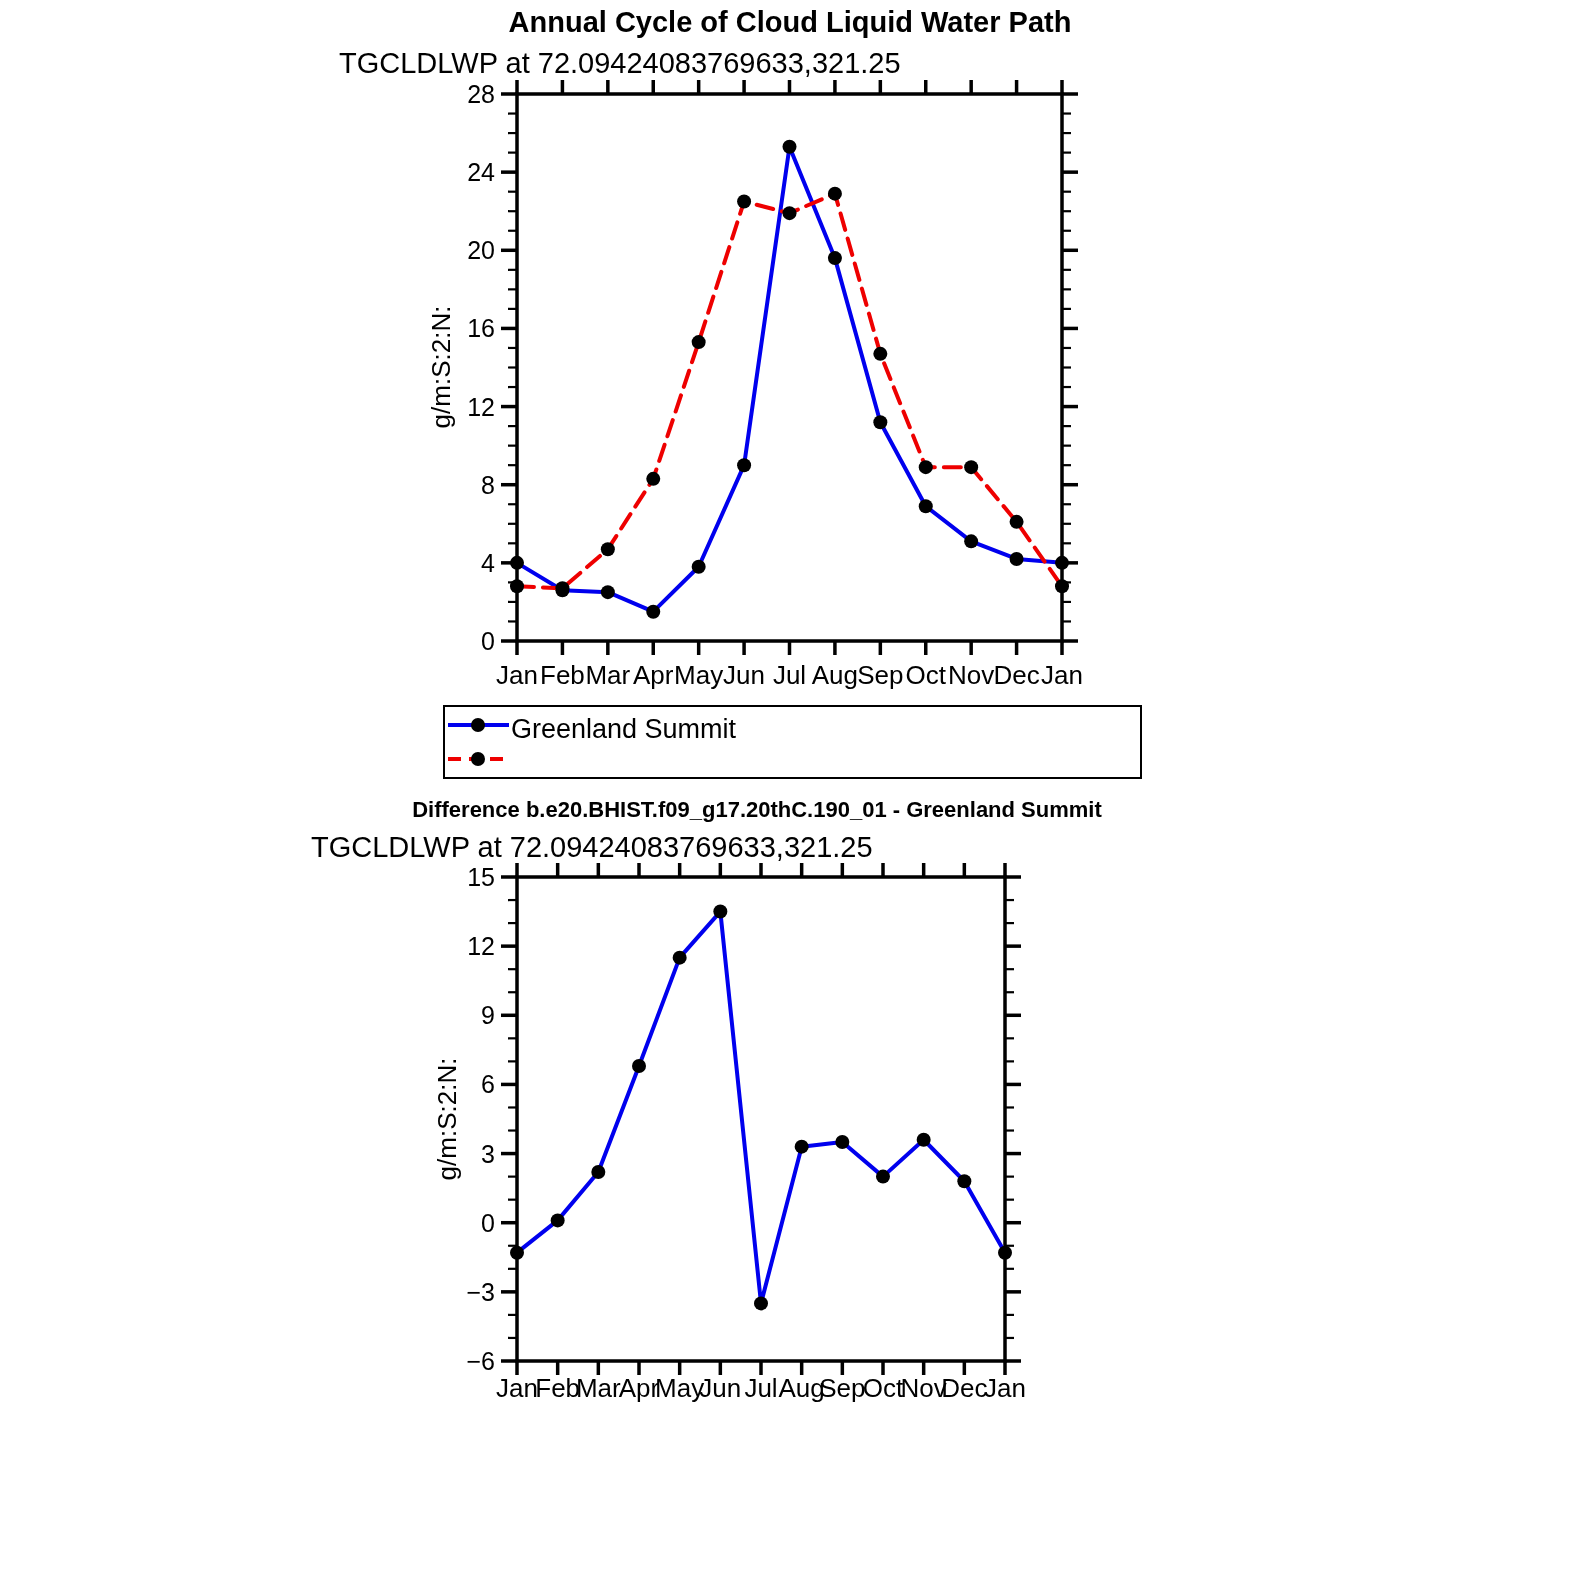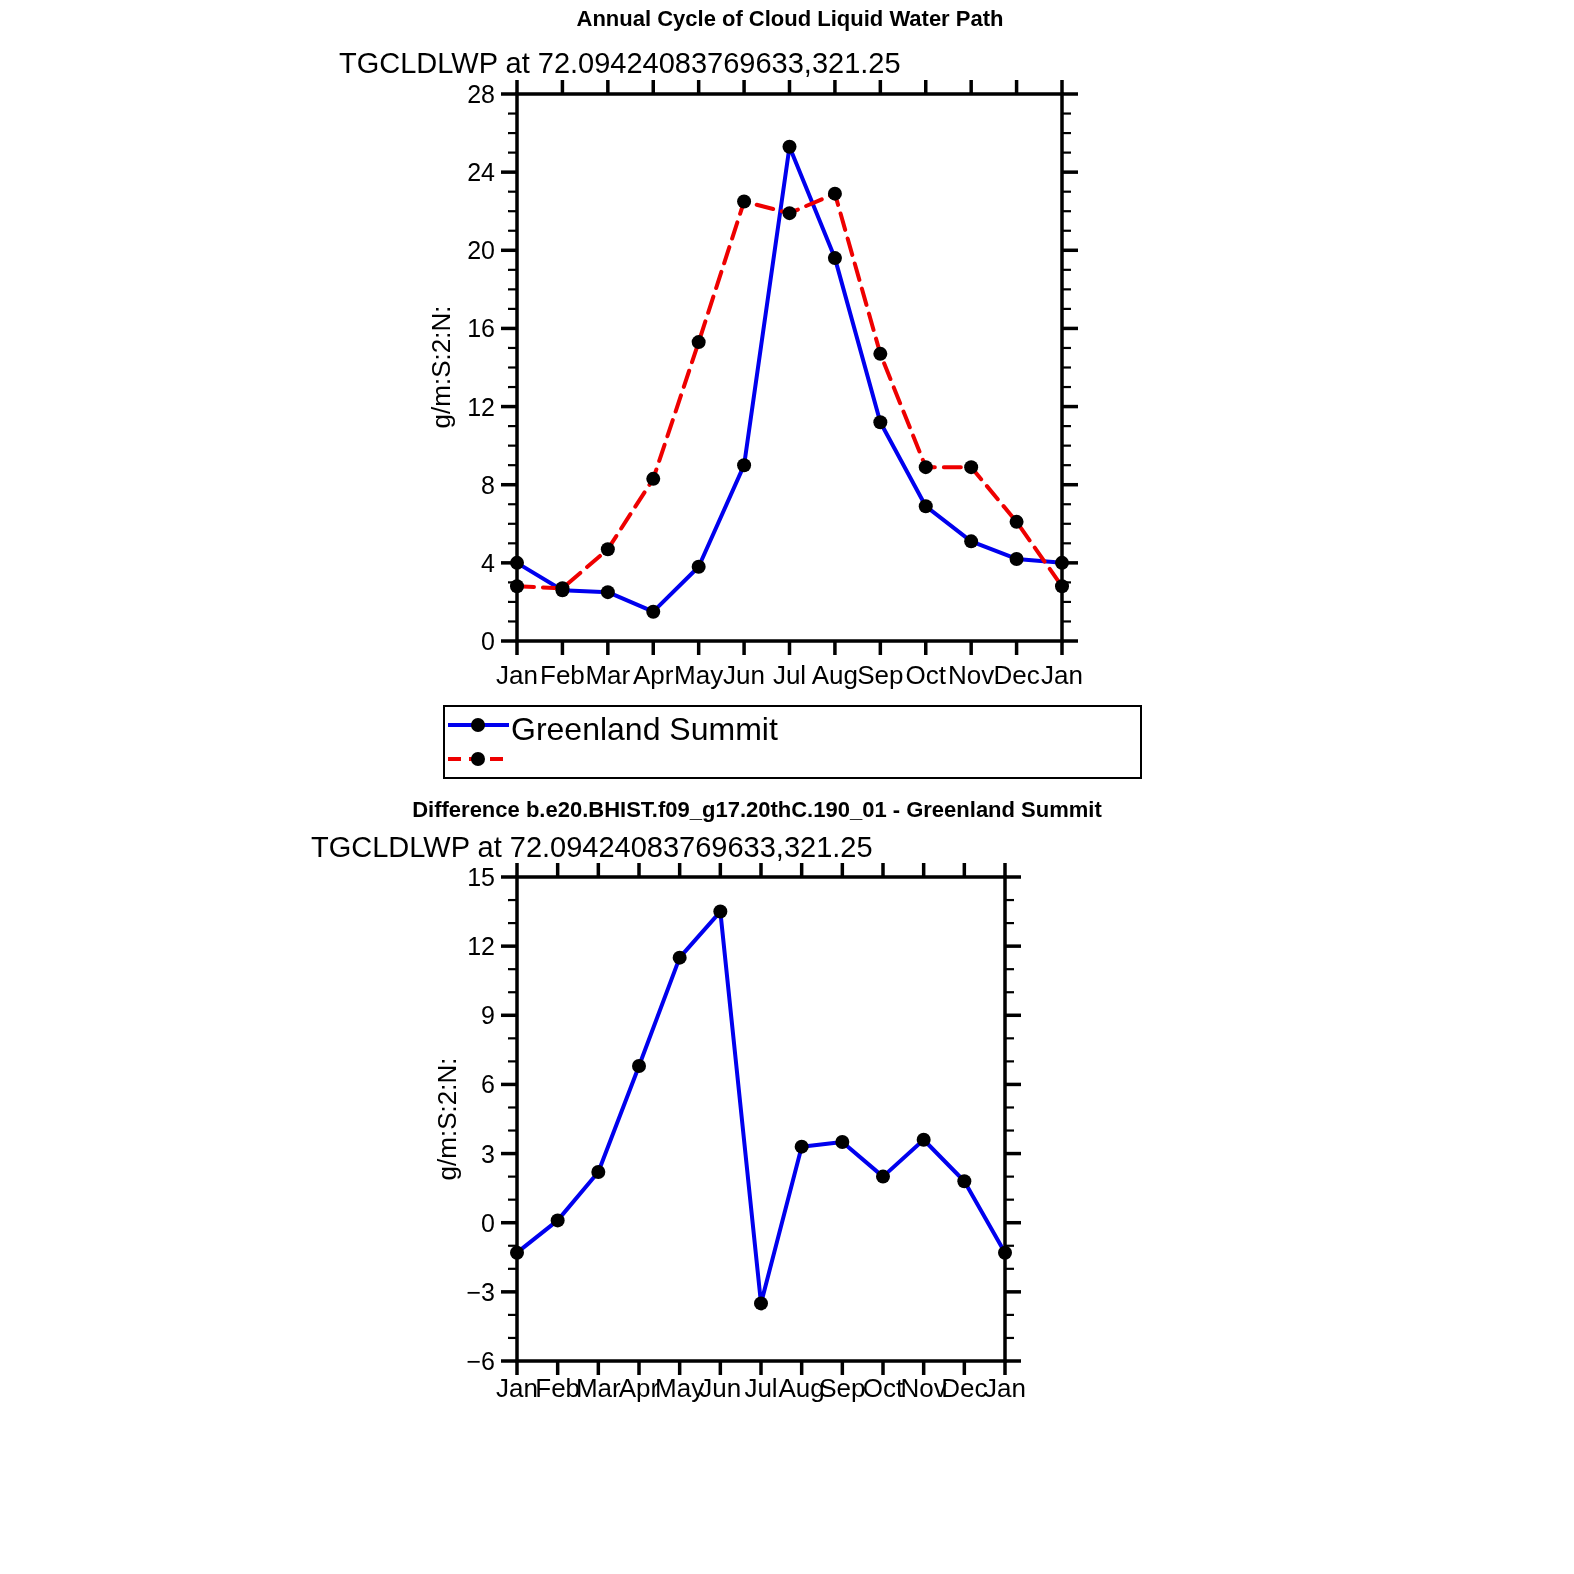--- a/index.html
+++ b/index.html
@@ -8,7 +8,7 @@
   #plots{position:absolute;left:0;top:0;}
   svg text{font-family:"Liberation Sans",sans-serif;fill:#000;}
   .title{position:absolute;text-align:center;font-weight:700;white-space:nowrap;letter-spacing:0;}
-  .title-top{left:340px;width:900px;top:6px;font-size:22px;}
+  .title-top{left:340px;width:900px;top:6px;font-size:29px;}
   .subtitle{position:absolute;text-align:left;white-space:nowrap;font-weight:400;}
   .subtitle-top{left:339px;width:900px;top:47px;font-size:29px;}
   .title-bot{left:307px;width:900px;top:797px;font-size:22px;text-align:center;}

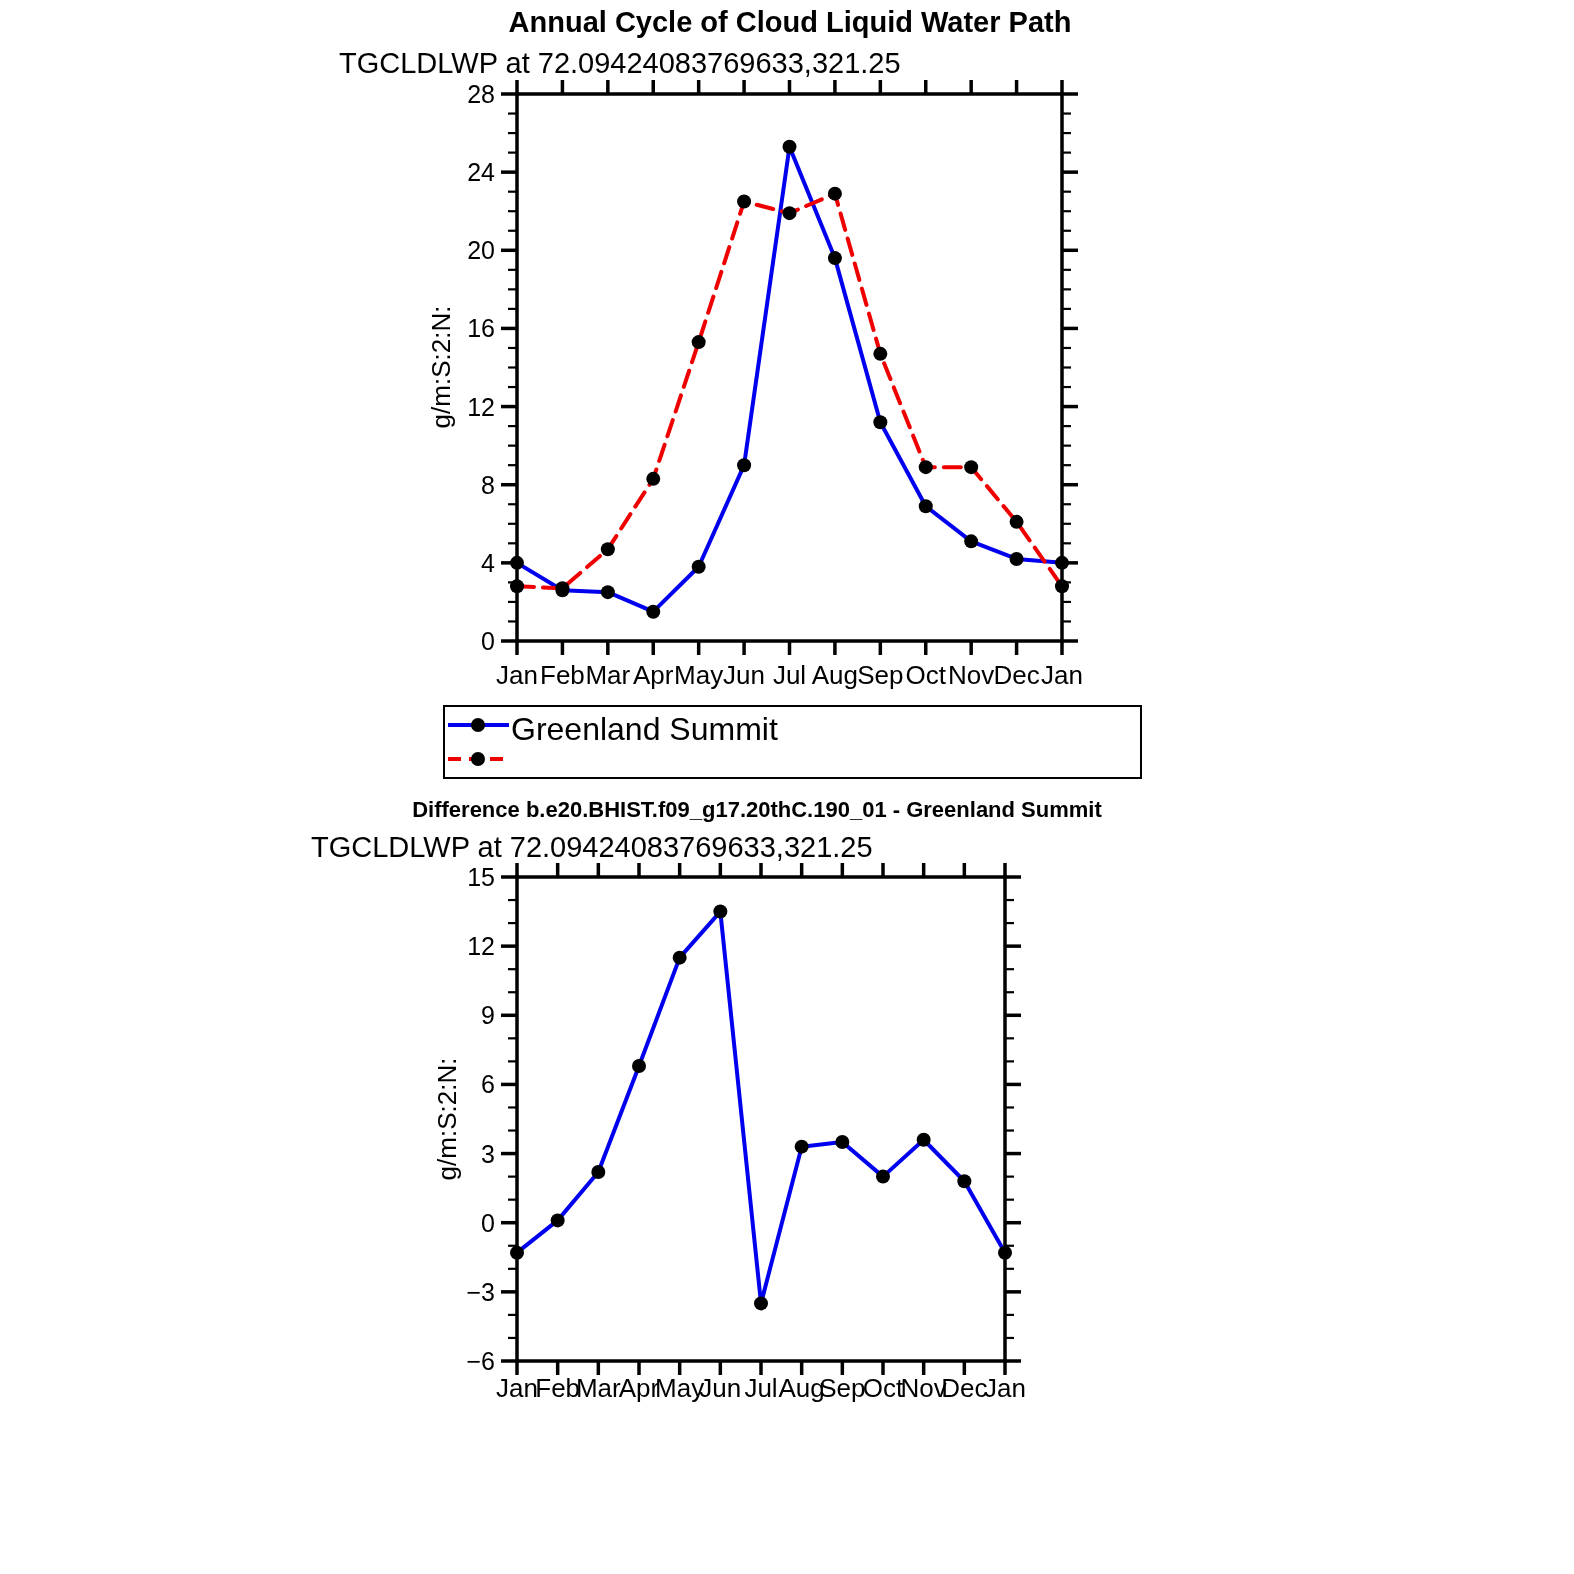--- a/index.html
+++ b/index.html
@@ -21,7 +21,7 @@
           border:2px solid #000;box-sizing:border-box;background:#fff;
           display:flex;flex-direction:column;justify-content:center;padding-left:2px;}
   .legend-row{display:flex;align-items:center;height:34px;}
-  .legend-label{font-size:32px;white-space:nowrap;line-height:1;margin-top:8px;}
+  .legend-label{font-size:27px;white-space:nowrap;line-height:1;margin-top:8px;}
 </style>
 </head>
 <body>

